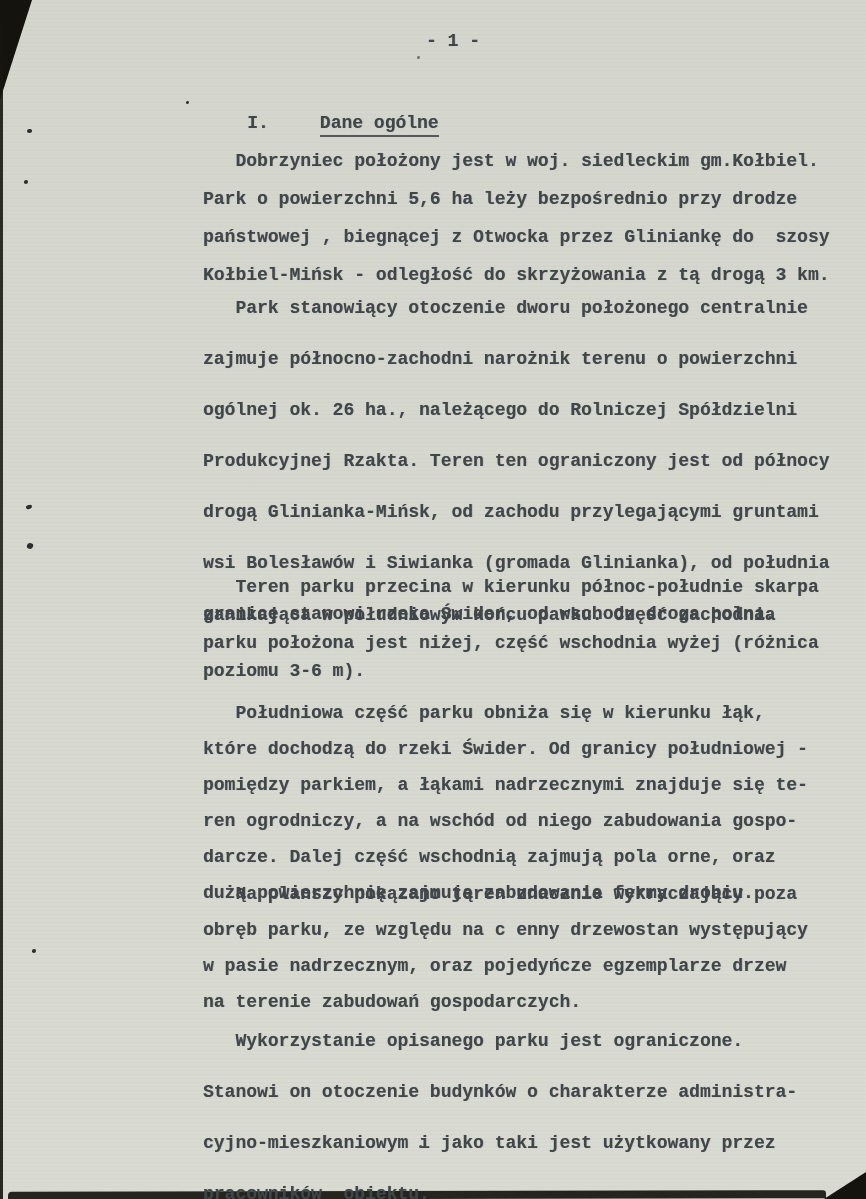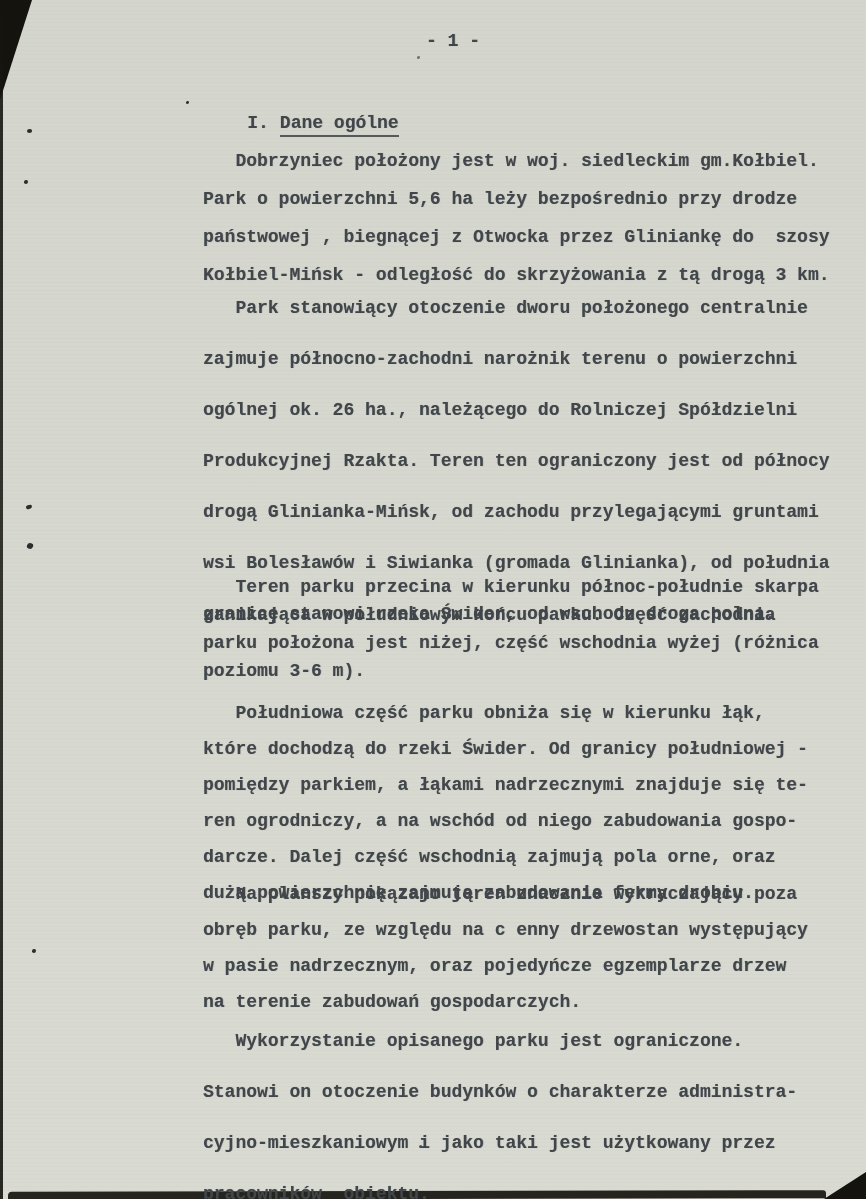--- a/index.html
+++ b/index.html
@@ -70,6 +70,7 @@
   .heading-title {
     border-bottom: 2px solid rgba(62,67,70,0.85);
     padding-bottom: 2px;
+    margin-left: 40px;
   }
   .para {
     position: absolute;

